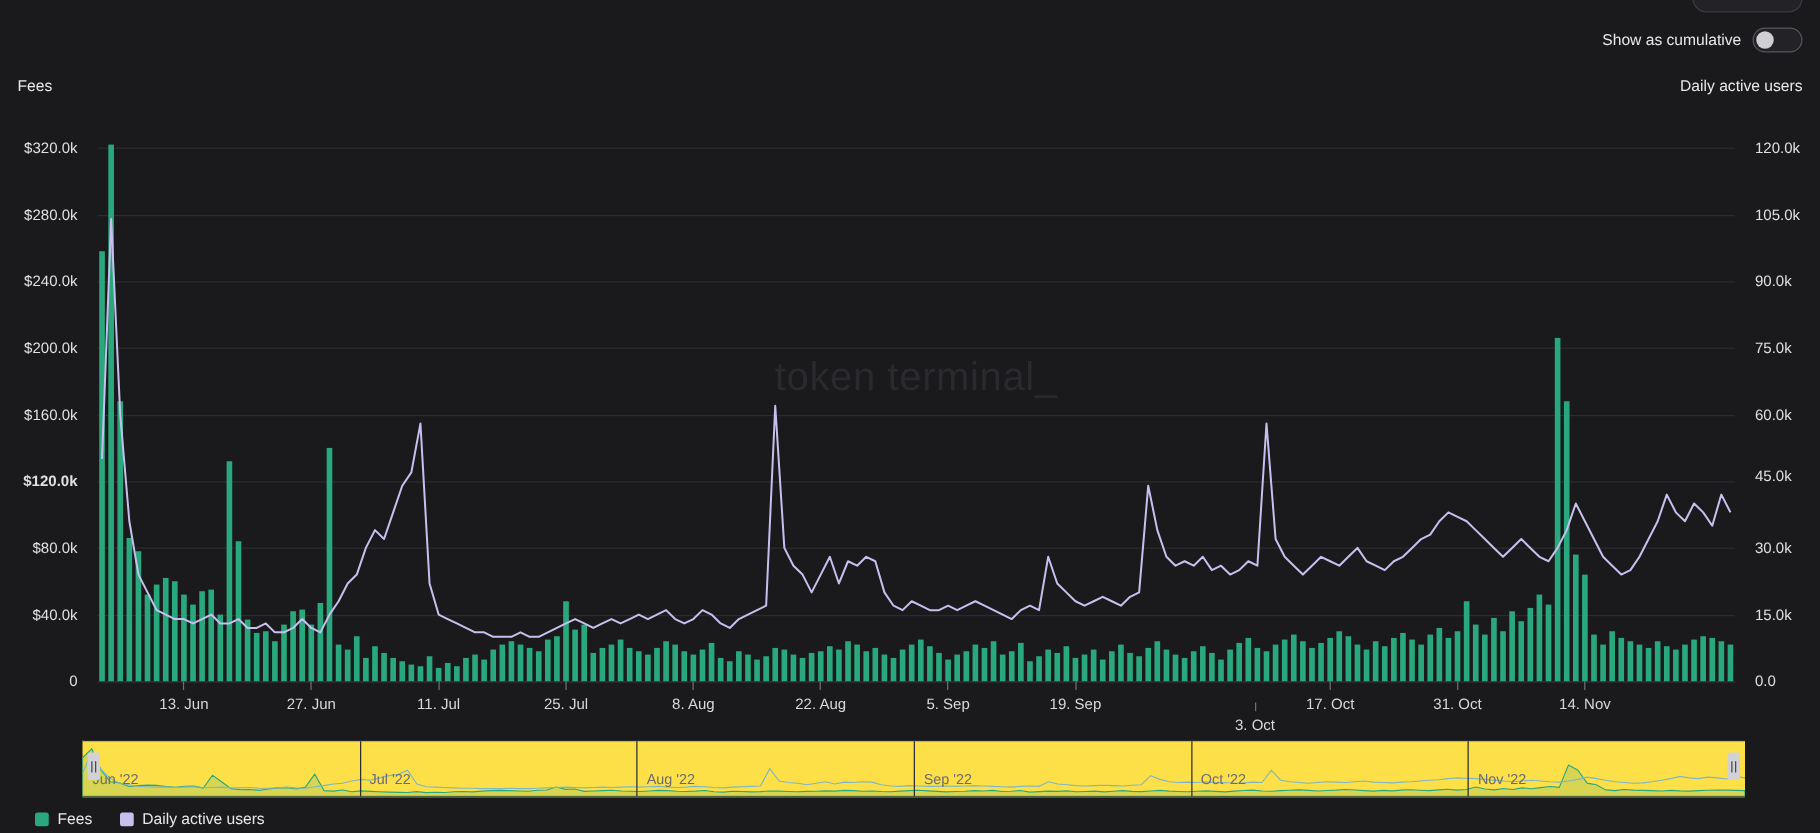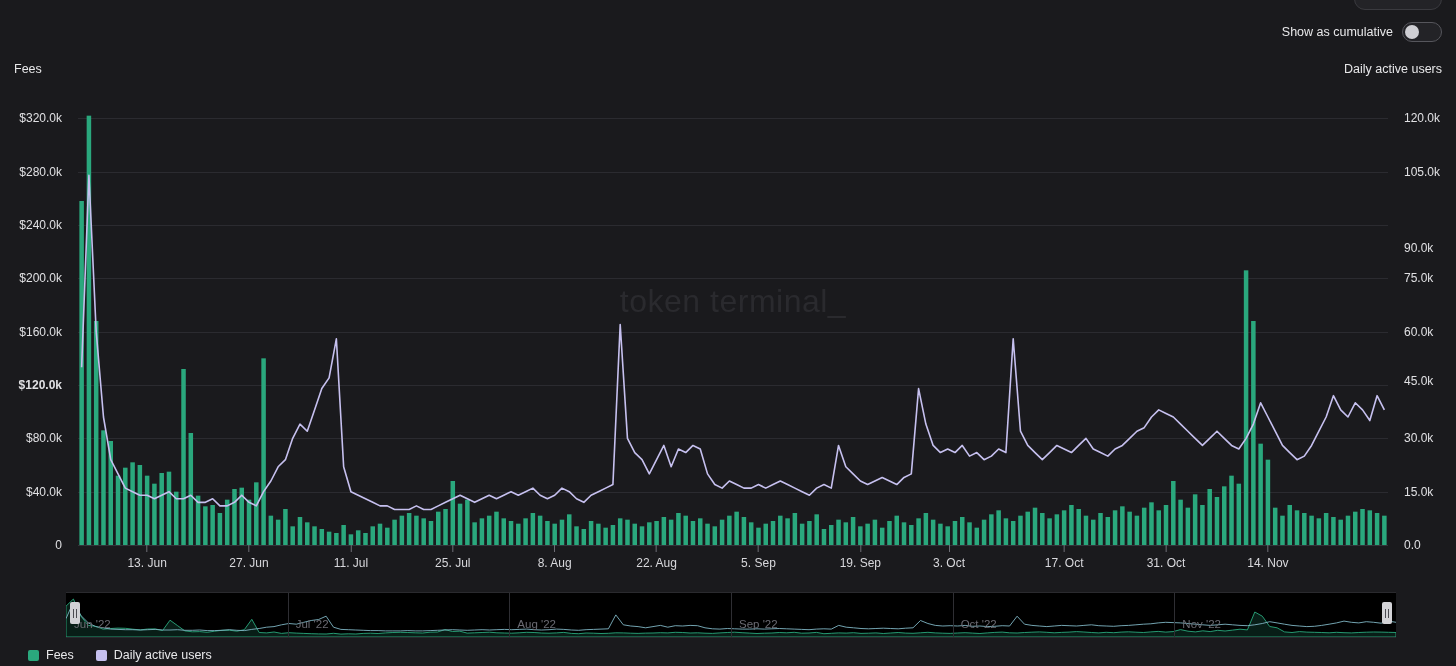--- a/index.html
+++ b/index.html
@@ -428,7 +428,7 @@
         <div class="ytick right" style="top: 276px;">45.0k</div>
         <div class="ytick right" style="top: 226.667px;">60.0k</div>
         <div class="ytick right" style="top: 173.333px;">75.0k</div>
-        <div class="ytick right" style="top: 120px; margin-top: 23px;">90.0k</div>
+        <div class="ytick right" style="top: 120px;">90.0k</div>
         <div class="ytick right" style="top: 66.6667px;">105.0k</div>
         <div class="ytick right" style="top: 13.3333px;">120.0k</div>
       </div>

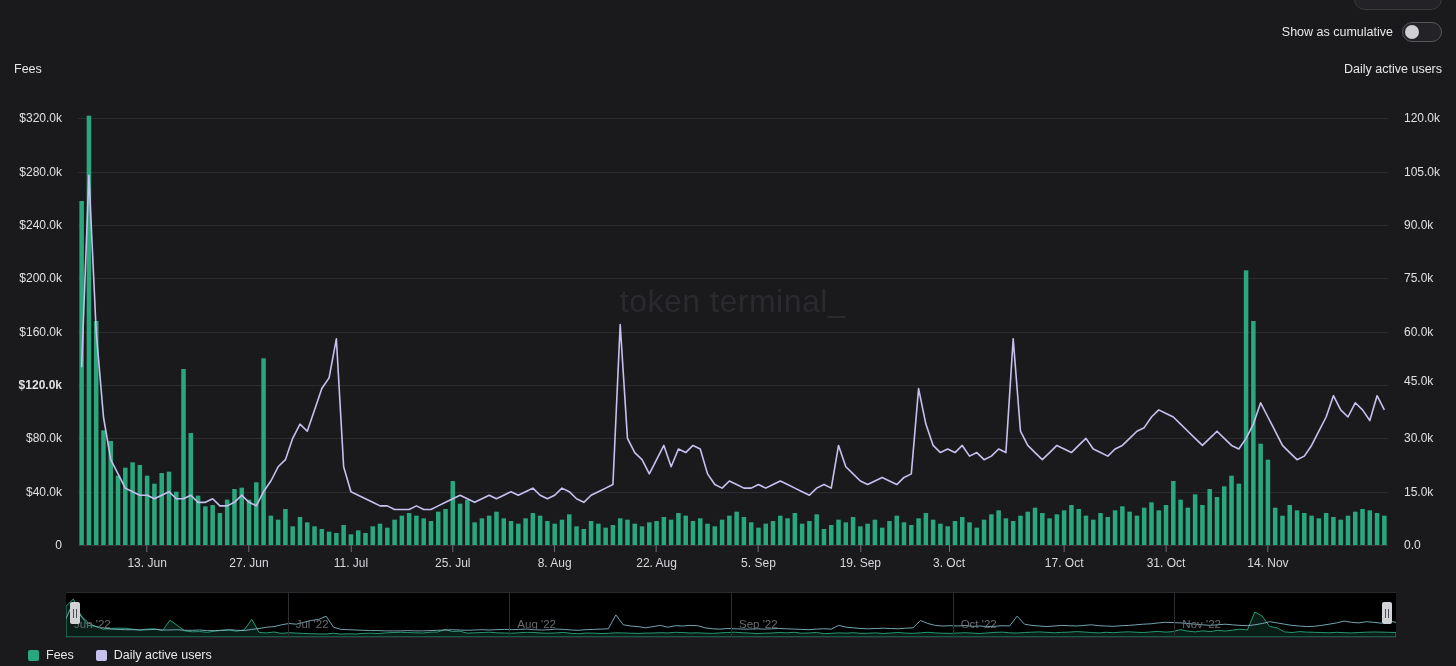--- a/index.html
+++ b/index.html
@@ -465,7 +465,7 @@
           <div class="tick-mark"></div>
           <div class="tick-text">19. Sep</div>
         </div>
-        <div class="xtick" style="left: 871px;">
+        <div class="xtick" style="left: 926px; margin-top: 17px;">
           <div class="tick-mark"></div>
           <div class="tick-text">3. Oct</div>
         </div>

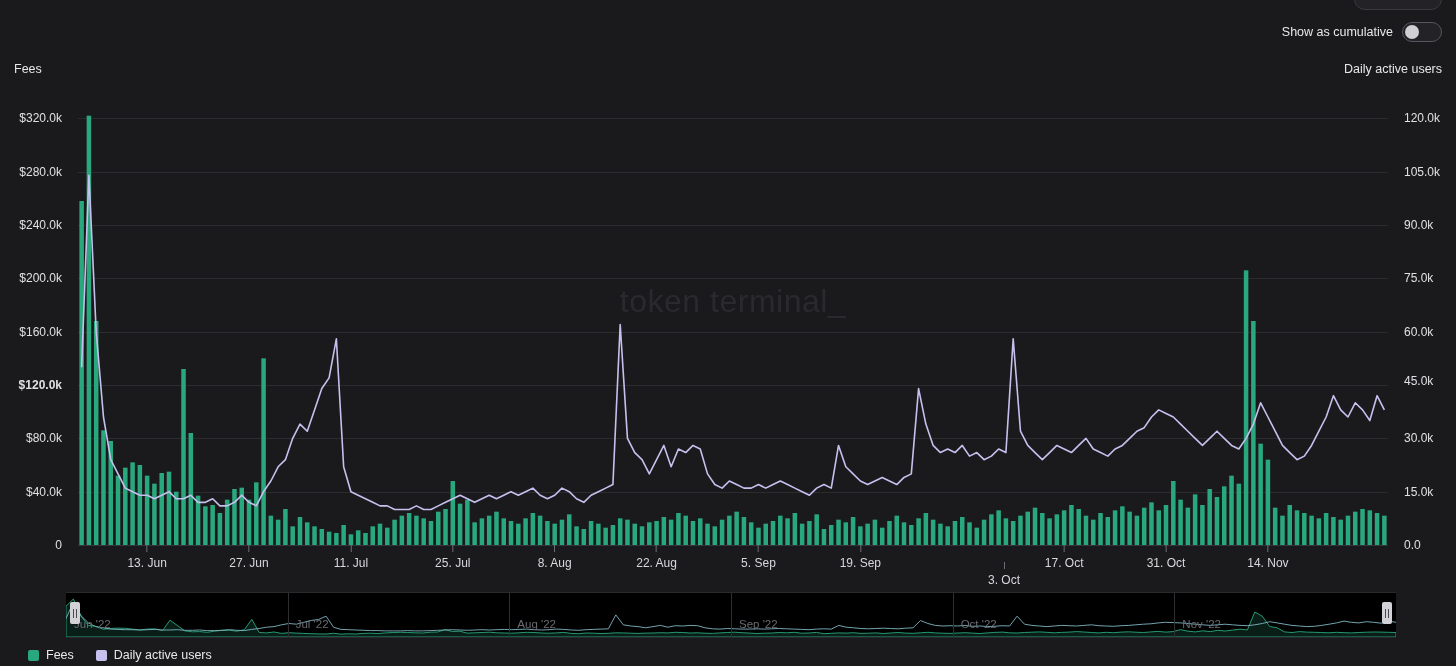--- a/index.html
+++ b/index.html
@@ -143,7 +143,7 @@
     top: 592px;
     width: 1330px;
     height: 44px;
-    background: #000000;
+    background: #fde047;
     border-top: 1px solid #2a2a2e;
     border-bottom: 1px solid #2a2a2e;
   }

